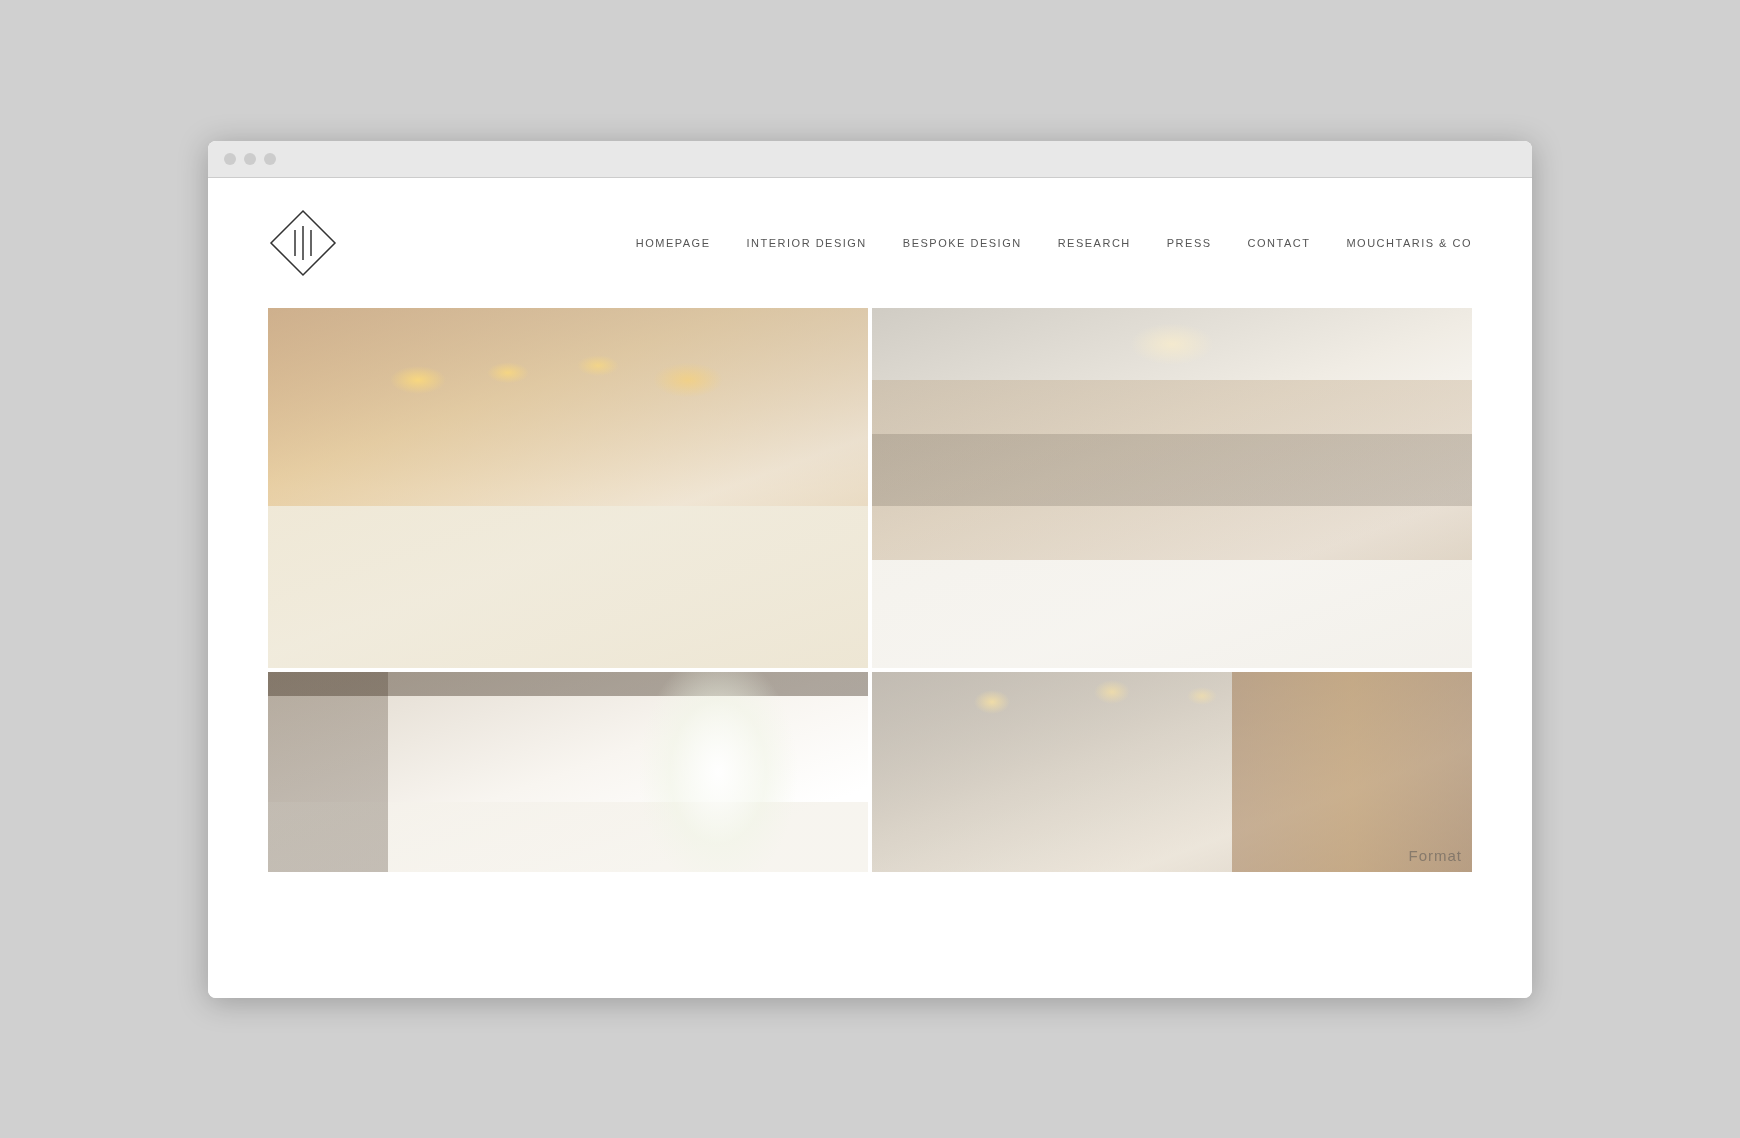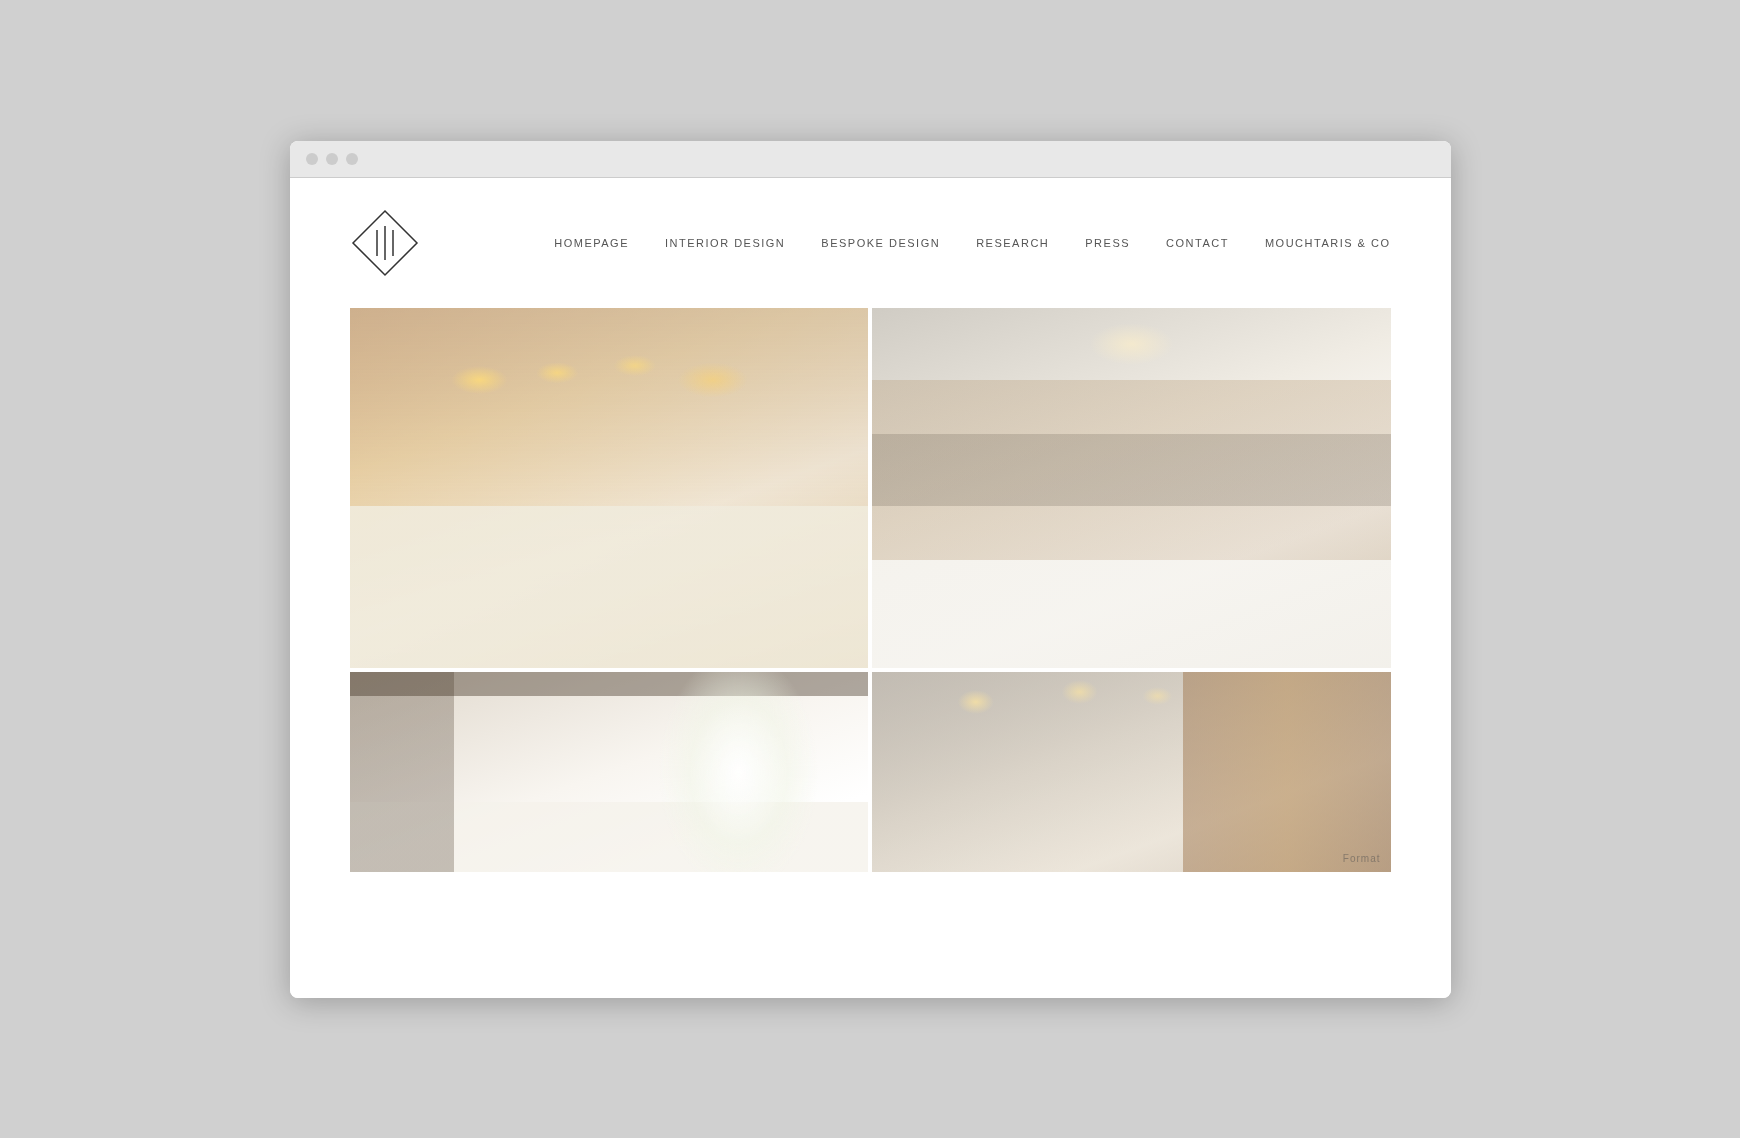--- a/index.html
+++ b/index.html
@@ -14,7 +14,7 @@
     }
 
     .browser-window {
-      width: 1161px;
+      width: 1324px;
       background: #fff;
       border-radius: 8px;
       box-shadow: 0 4px 30px rgba(0,0,0,0.25);

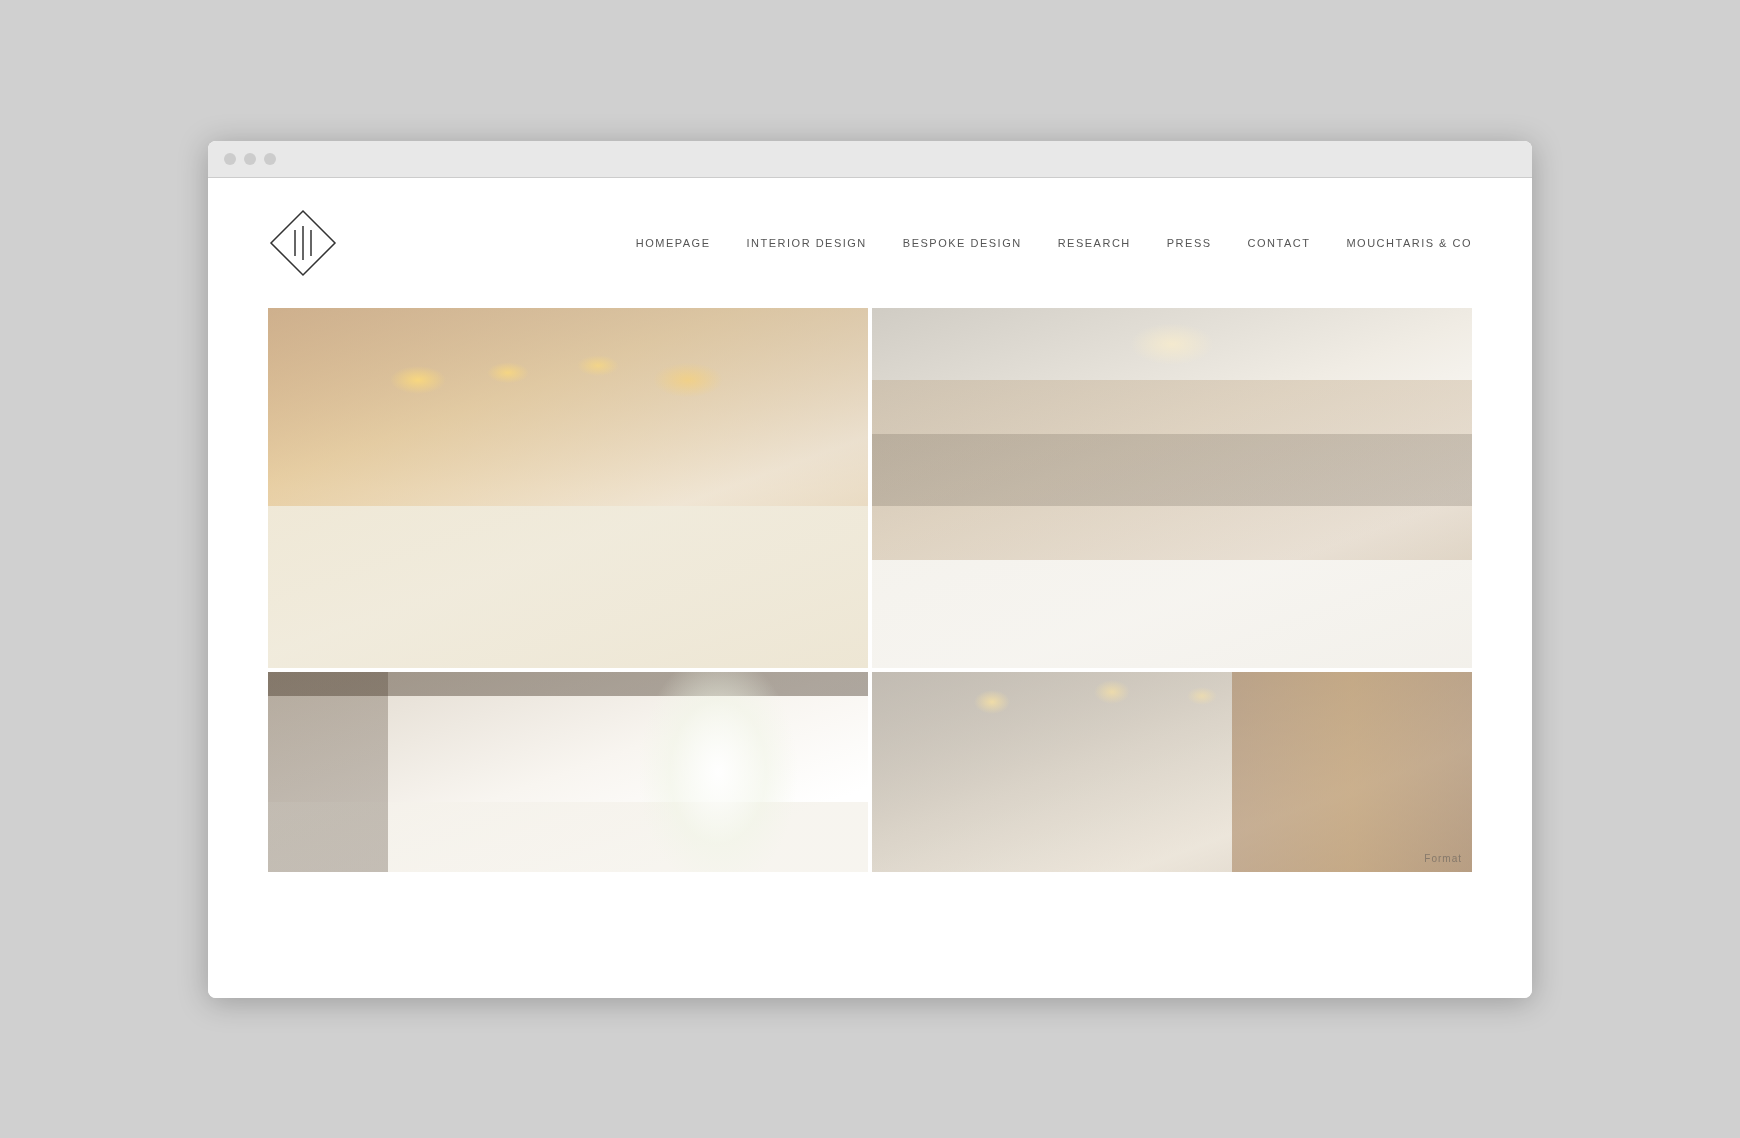--- a/index.html
+++ b/index.html
@@ -199,7 +199,7 @@
       position: absolute;
       bottom: 8px;
       right: 10px;
-      font-size: 10px;
+      font-size: 15px;
       color: rgba(80,80,80,0.5);
       letter-spacing: 1px;
     }

